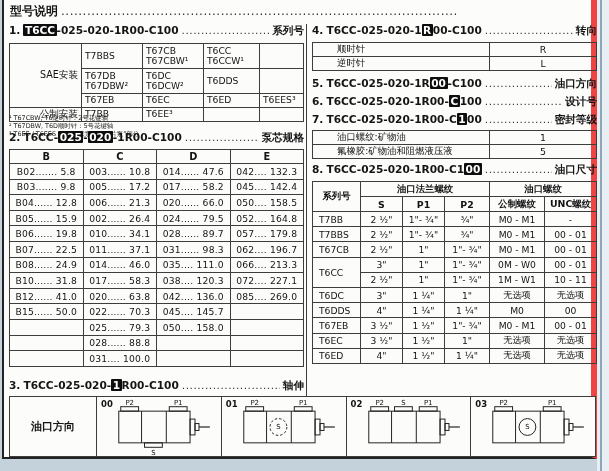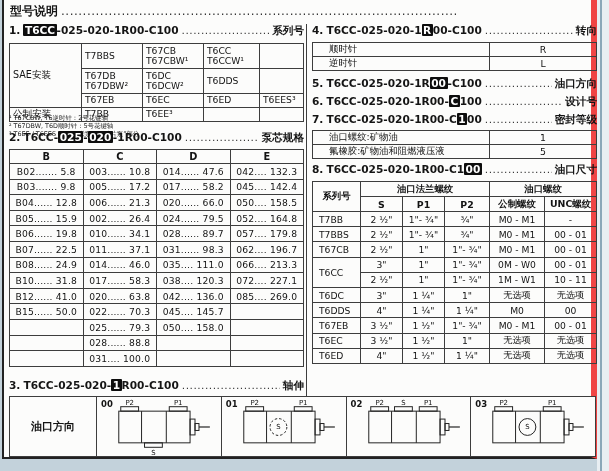--- a/index.html
+++ b/index.html
@@ -49,7 +49,7 @@
   .cart-table td{height:14.6px;text-align:center;font-size:9.2px;letter-spacing:0.2px;}
   
   .kv-table td{height:12px;font-size:9.4px;}
-  .kv-table td:first-child{text-align:left;padding-left:16px;}
+  .kv-table td:first-child{text-align:left;padding-left:24px;}
   .kv-table td:last-child{width:100px;text-align:center;}
   
   .port-table th{height:14px;font-weight:600;text-align:center;font-size:9.4px;}

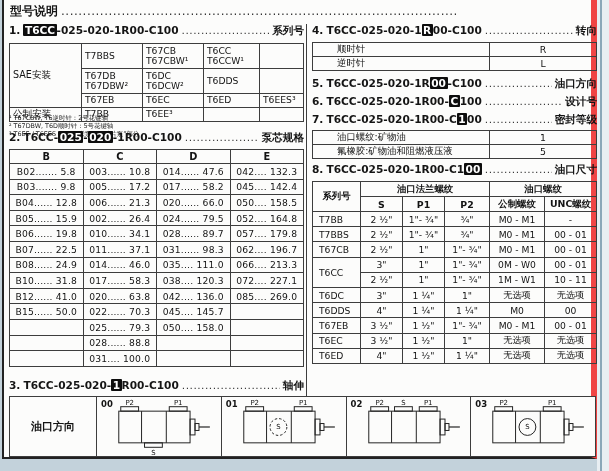--- a/index.html
+++ b/index.html
@@ -42,7 +42,7 @@
   .series-table td{white-space:pre-line;line-height:1.12;font-size:9.2px;padding:1px 3px;}
   .series-table tr:nth-child(1) td,.series-table tr:nth-child(2) td{height:22px;}
   .series-table tr:nth-child(3) td,.series-table tr:nth-child(4) td{height:11px;}
-  .series-table td.rowhead{text-align:left;vertical-align:middle;font-size:9.6px;}
+  .series-table td.rowhead{text-align:right;vertical-align:middle;font-size:9.6px;}
   .footnotes{margin-top:2px;font-size:6.4px;line-height:1.25;color:#1c1c1c;}
   
   .cart-table th{height:13px;font-weight:600;text-align:center;font-size:9.8px;}

